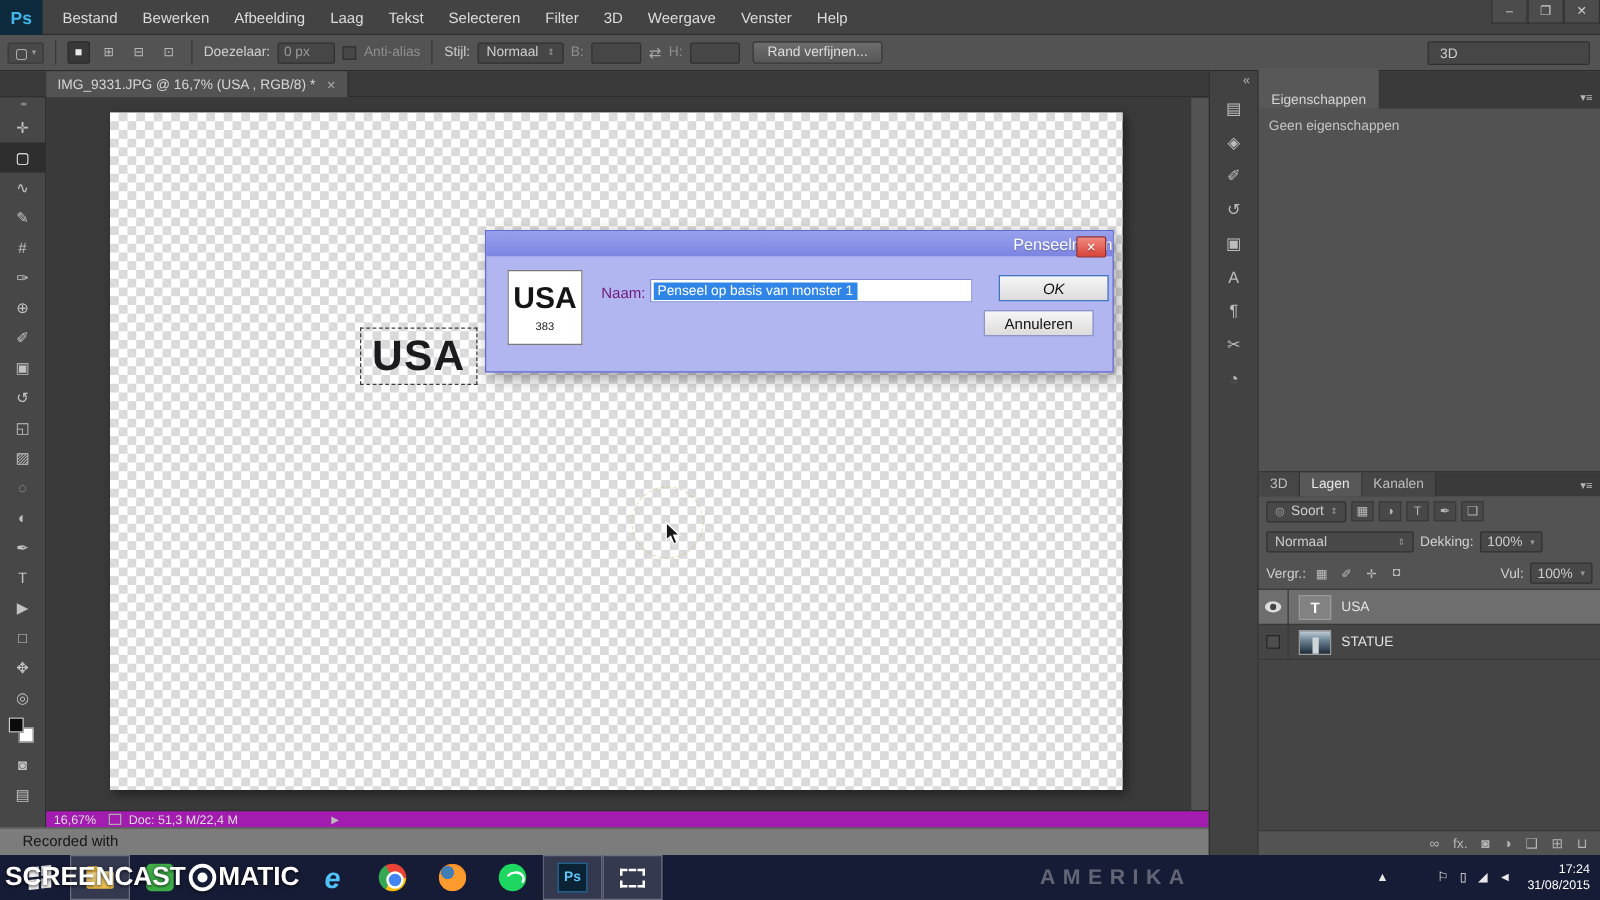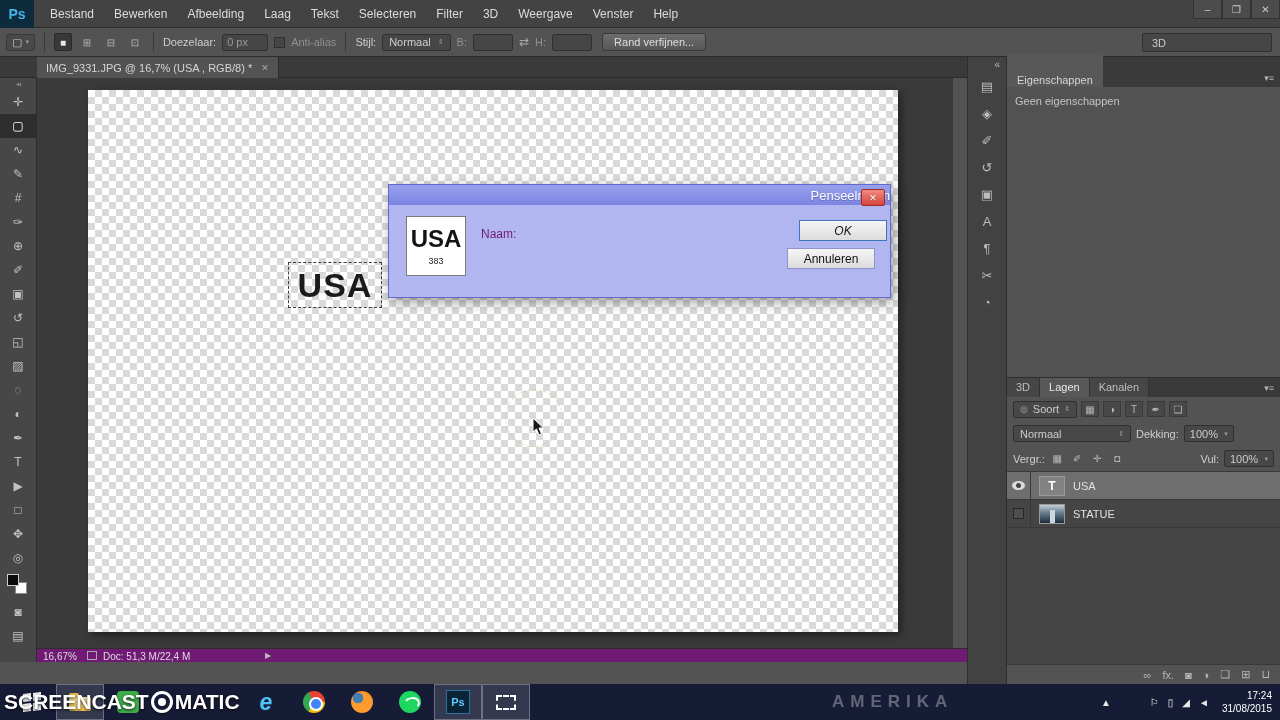--- a/index.html
+++ b/index.html
@@ -381,6 +381,9 @@
         <span class="dp-num">383</span>
       </div>
       <span class="dlg-label">Naam:</span>
+      <div class="dlg-input">
+        <span class="dlg-input-sel">Penseel op basis van monster 1</span>
+      </div>
       <div class="dlg-btn dlg-ok">OK</div>
       <div class="dlg-btn dlg-cancel">Annuleren</div>
     </div>

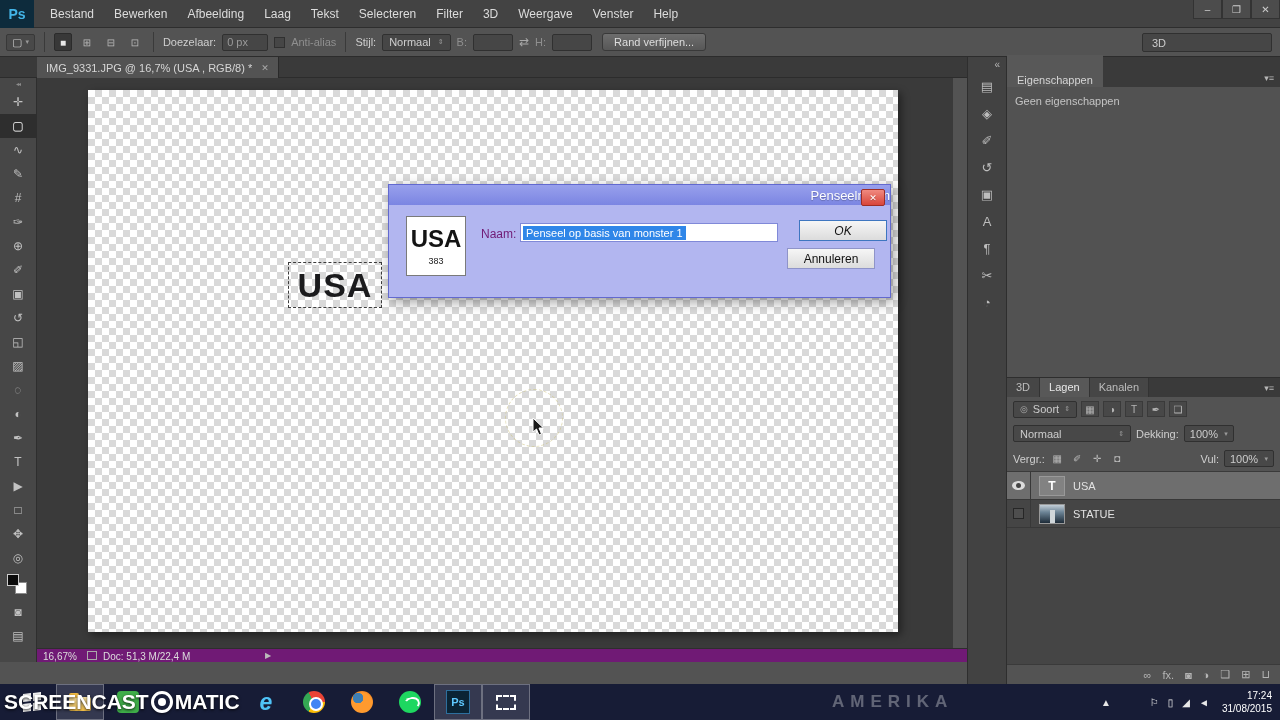--- a/index.html
+++ b/index.html
@@ -60,7 +60,7 @@
   .cursor { position:absolute; left:495px; top:339px; }
 
   
-  .statusbar { position:absolute; left:37px; top:648px; width:930px; height:14px; background:#701a75; border-top:1px solid #2e2e2e; font-size:10px; color:#dddddd; }
+  .statusbar { position:absolute; left:37px; top:648px; width:930px; height:14px; background:#a21caf; border-top:1px solid #2e2e2e; font-size:10px; color:#dddddd; }
   .st-zoom { position:absolute; left:6px; top:2px; }
   .st-icon { position:absolute; left:50px; top:2px; width:10px; height:9px; border:1px solid #aaa; }
   .st-doc { position:absolute; left:66px; top:2px; }

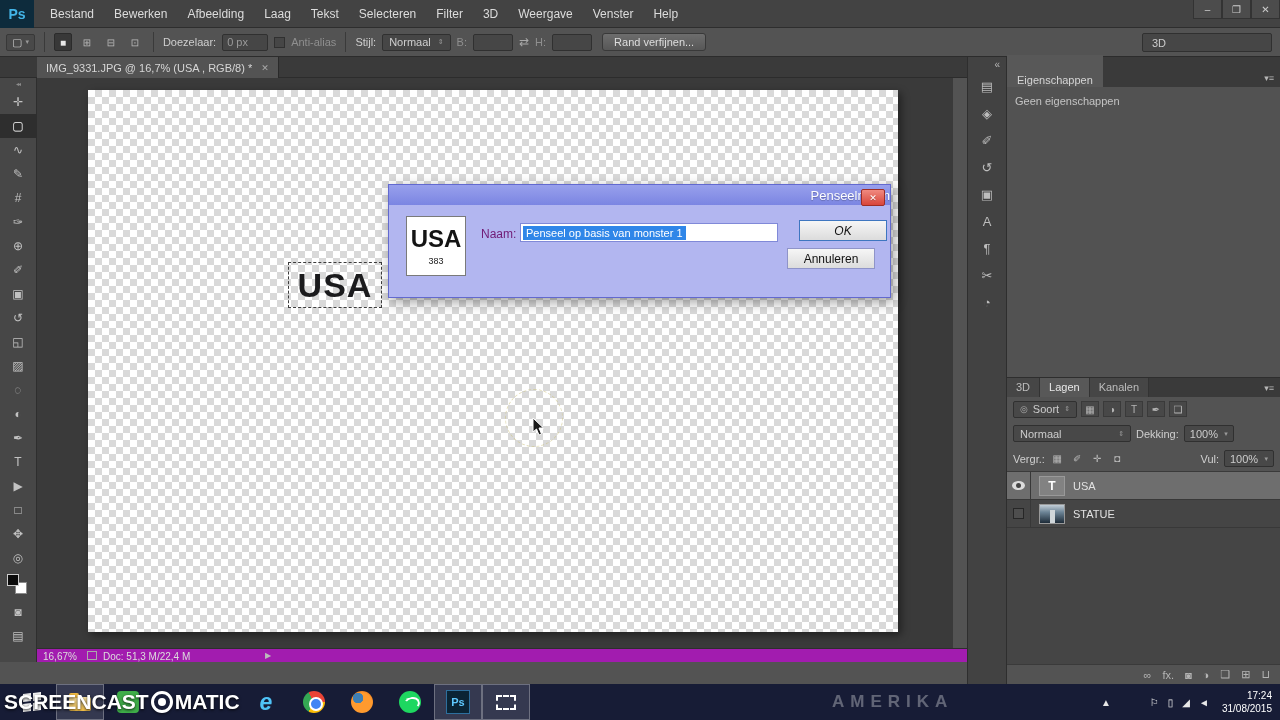--- a/index.html
+++ b/index.html
@@ -272,6 +272,9 @@
     <span class="st-arrow">▶</span>
   </div>
 
+  <div class="substrip">
+    <span class="recorded">Recorded with</span>
+  </div>
 
   <div class="dockstrip">
     <div class="dock-collapse">«</div>

